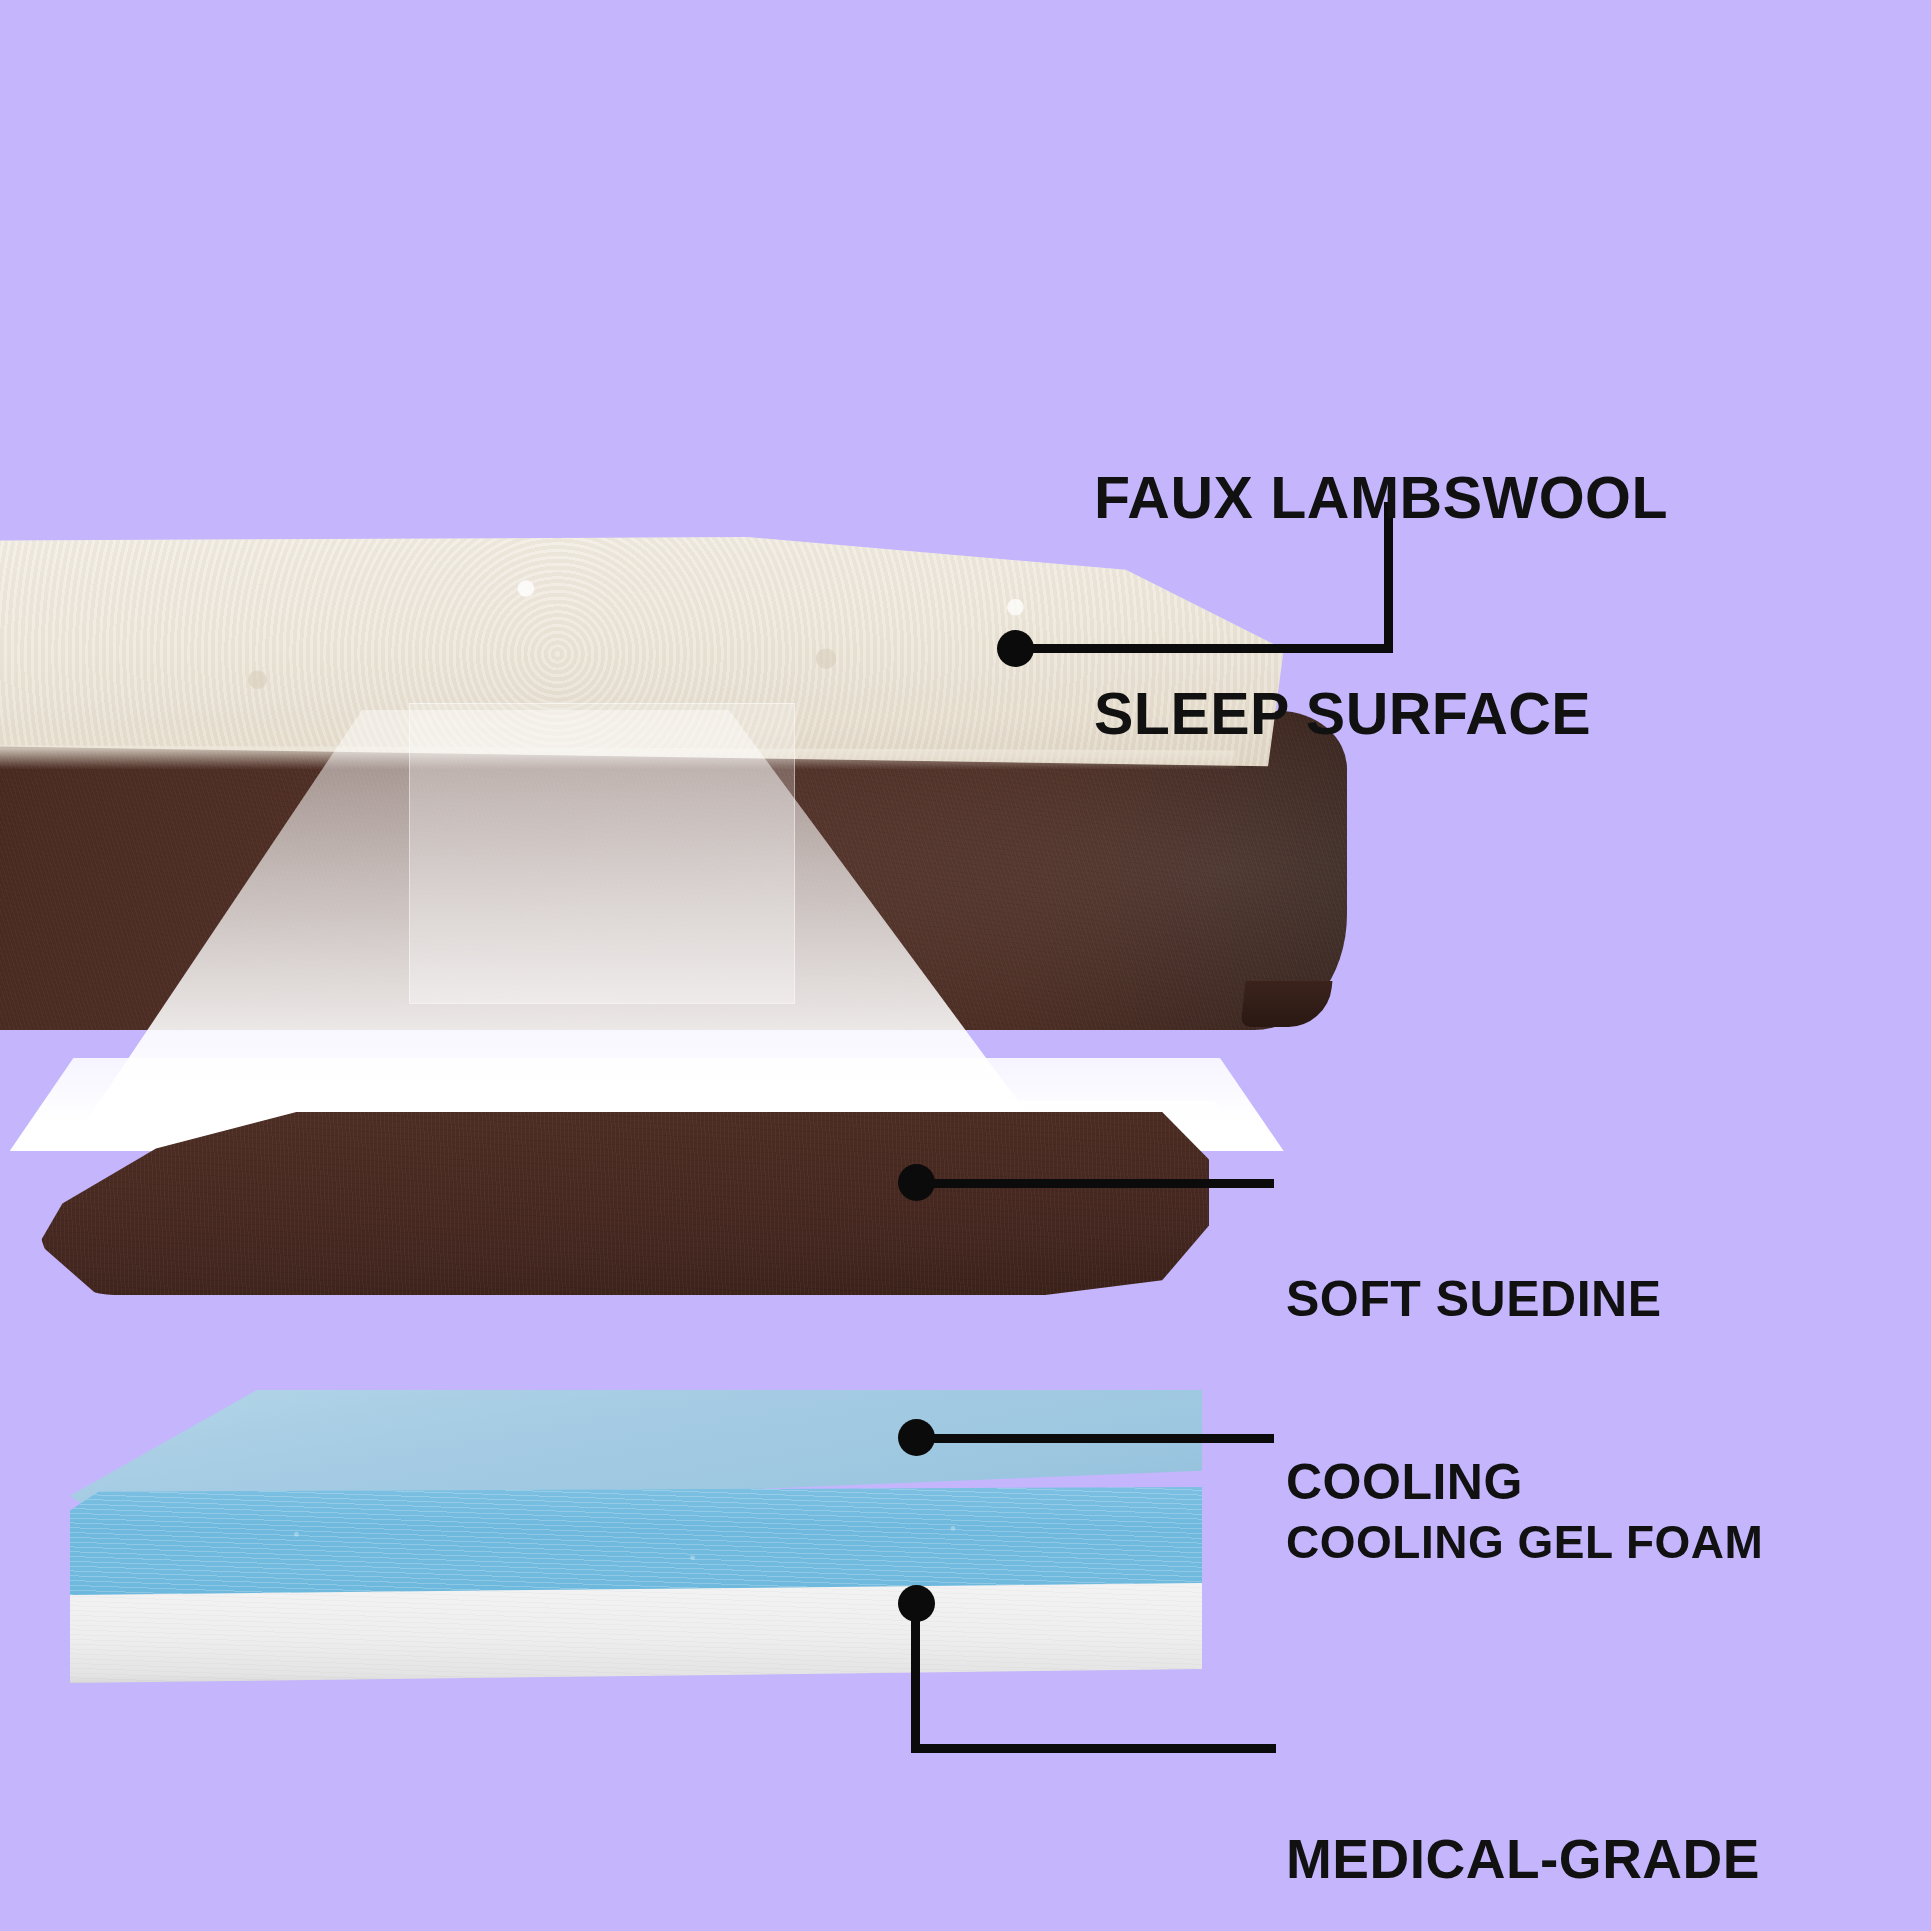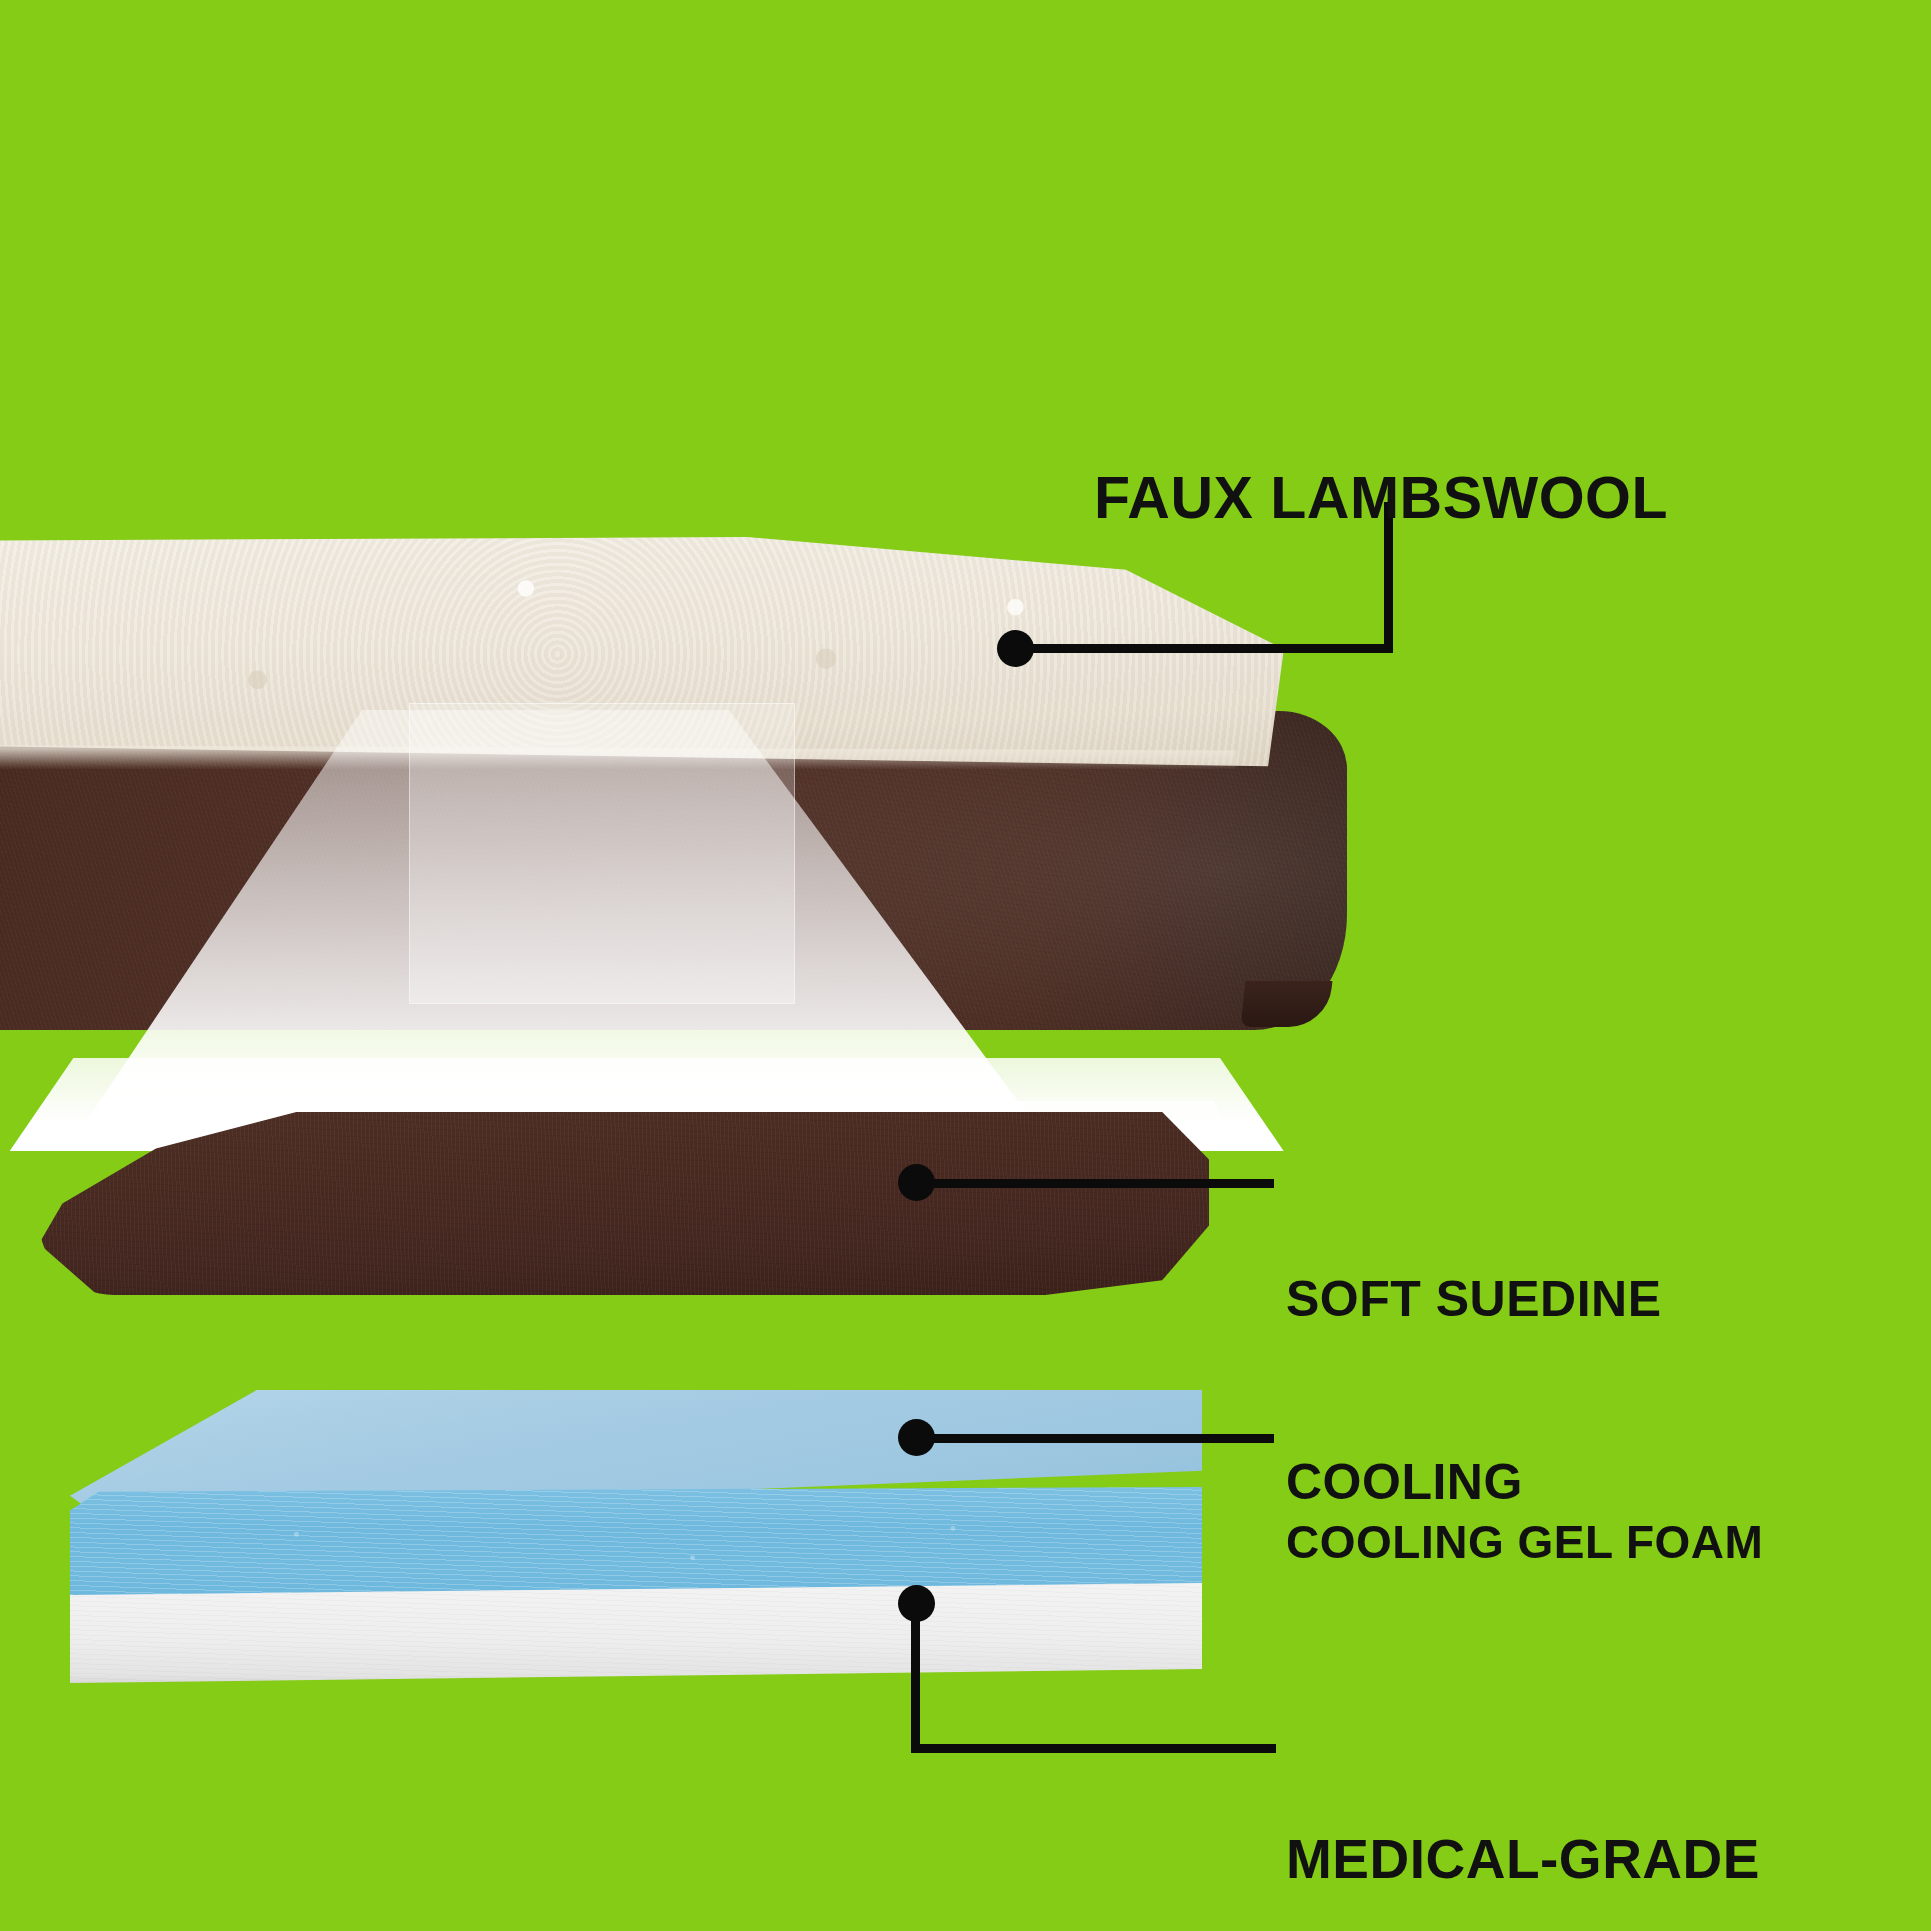--- a/index.html
+++ b/index.html
@@ -11,7 +11,7 @@
     position: relative;
     width: 1931px;
     height: 1931px;
-    background: #84cc16;
+    background: #c4b5fd;
     overflow: hidden;
     font-family: "Liberation Sans", sans-serif;
   }

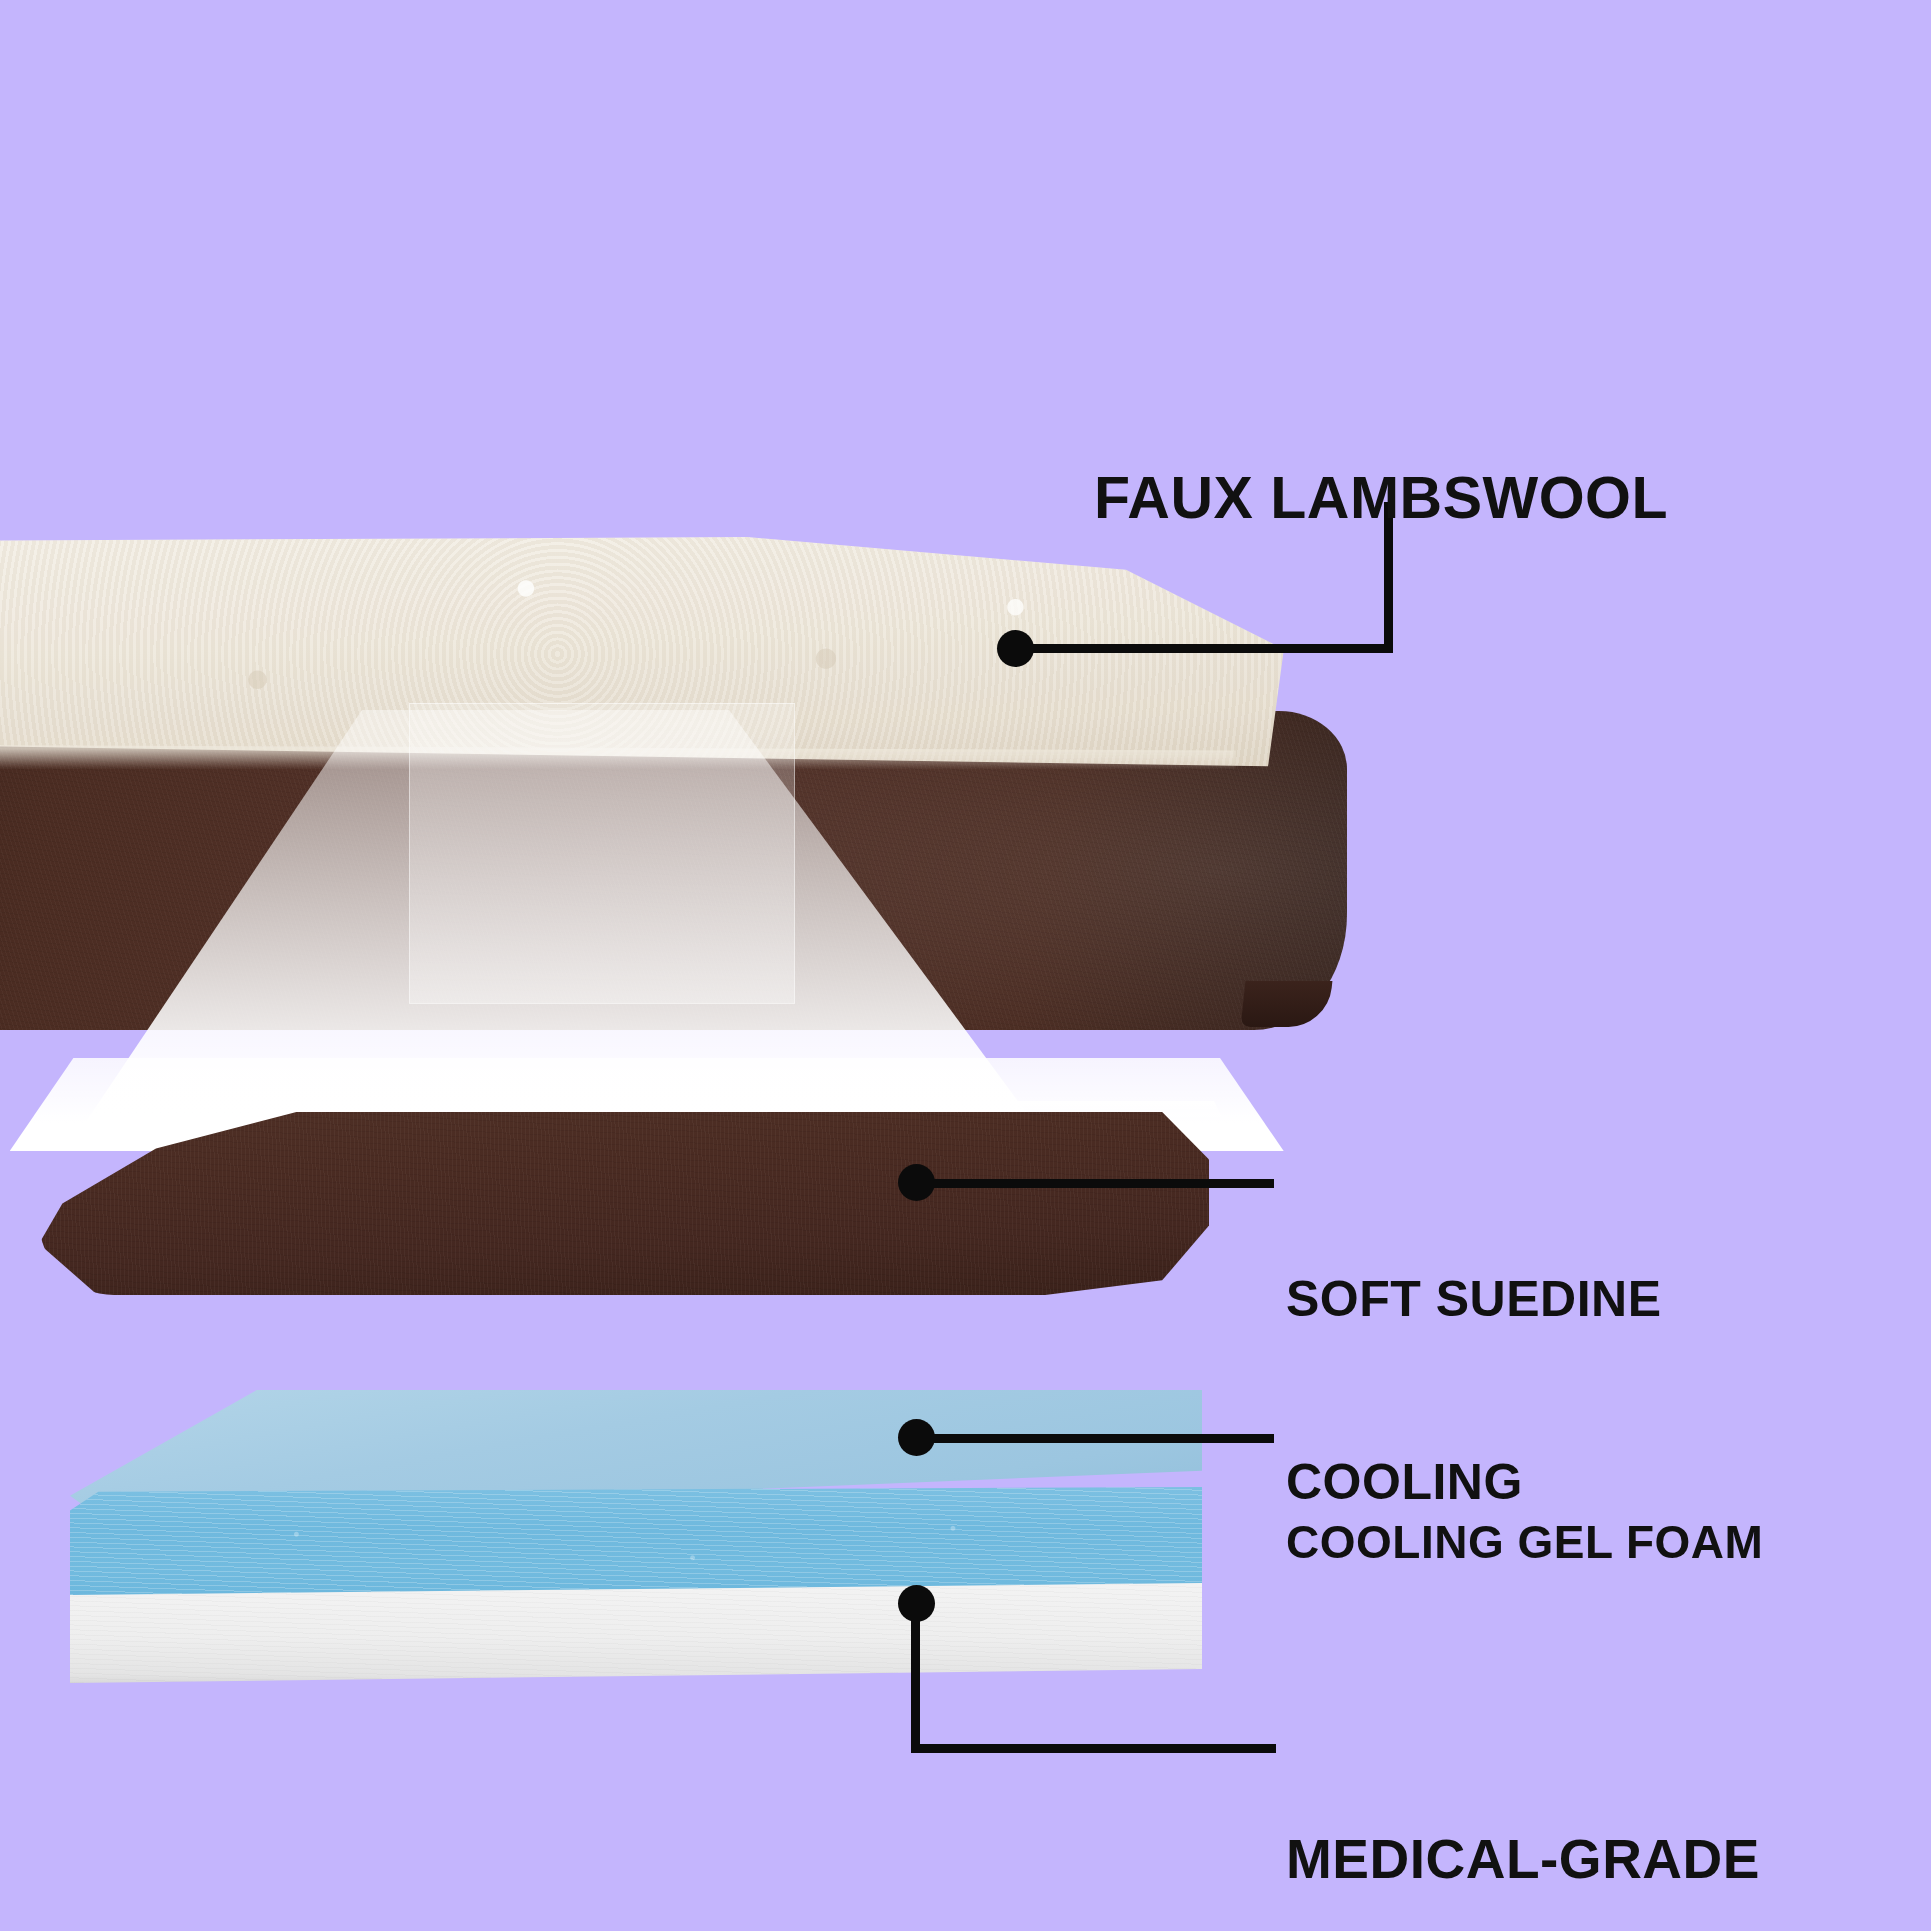--- a/index.html
+++ b/index.html
@@ -322,6 +322,7 @@
   <div class="leader leader-v" id="leader-1-v"></div>
   <div class="callout-text" id="label-lambswool">
     <div>FAUX LAMBSWOOL</div>
+    <div>SLEEP SURFACE</div>
   </div>
 
   <div class="dot" id="dot-2"></div>

